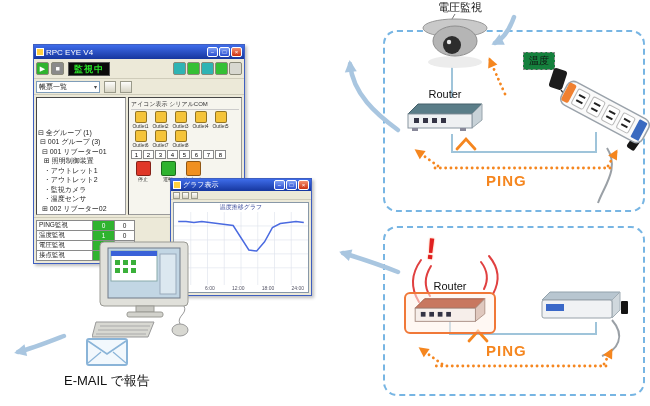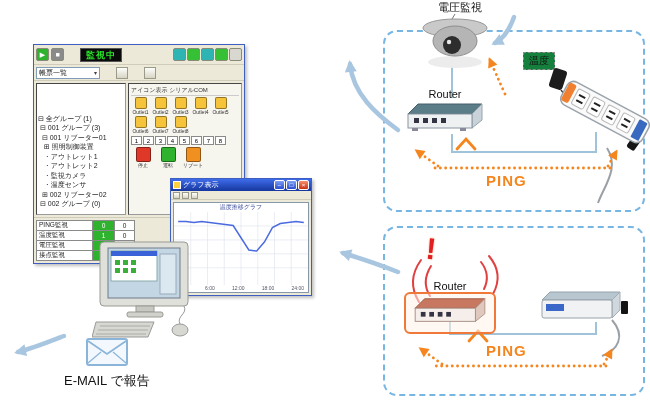--- a/index.html
+++ b/index.html
@@ -230,6 +230,16 @@
   <div class="ping" style="left:486px;top:342px">PING</div>
 
   <div class="win app">
+    <div class="titlebar">
+      <span class="tb-ico"></span>
+      <span class="tb-title">RPC EYE V4</span>
+      <span class="tb-btns">
+
+      <span class="tb-btn">−</span>
+          <span class="tb-btn">□</span>
+          <span class="tb-btn">×</span>
+        </span>
+    </div>
     <div class="toolbar t1">
       <span style="display:flex;gap:2px">
 

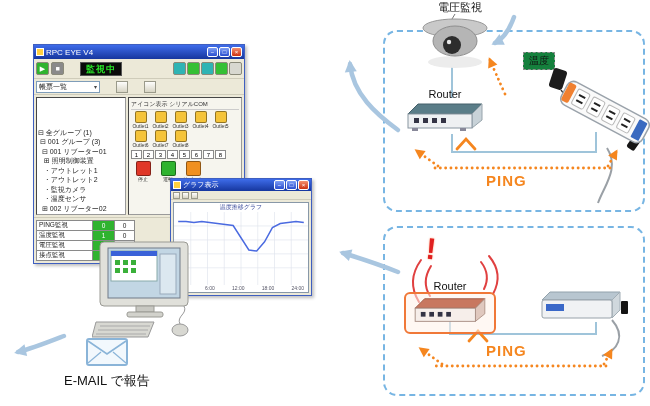--- a/index.html
+++ b/index.html
@@ -33,7 +33,7 @@
 
   
   .app{left:33px;top:44px;width:212px;height:220px;z-index:4;display:flex;flex-direction:column}
-  .toolbar{display:flex;align-items:center;gap:16px;padding:1px 2px;border-bottom:1px solid #cfccba}
+  .toolbar{display:flex;align-items:center;gap:4px;padding:1px 2px;border-bottom:1px solid #cfccba}
   .toolbar.t1{height:20px}
   .toolbar.t2{height:16px}
   .sqbtn{width:13px;height:13px;border:1px solid #8a8a7a;border-radius:2px;color:#fff;font-size:7px;line-height:12px;text-align:center;flex:none}

